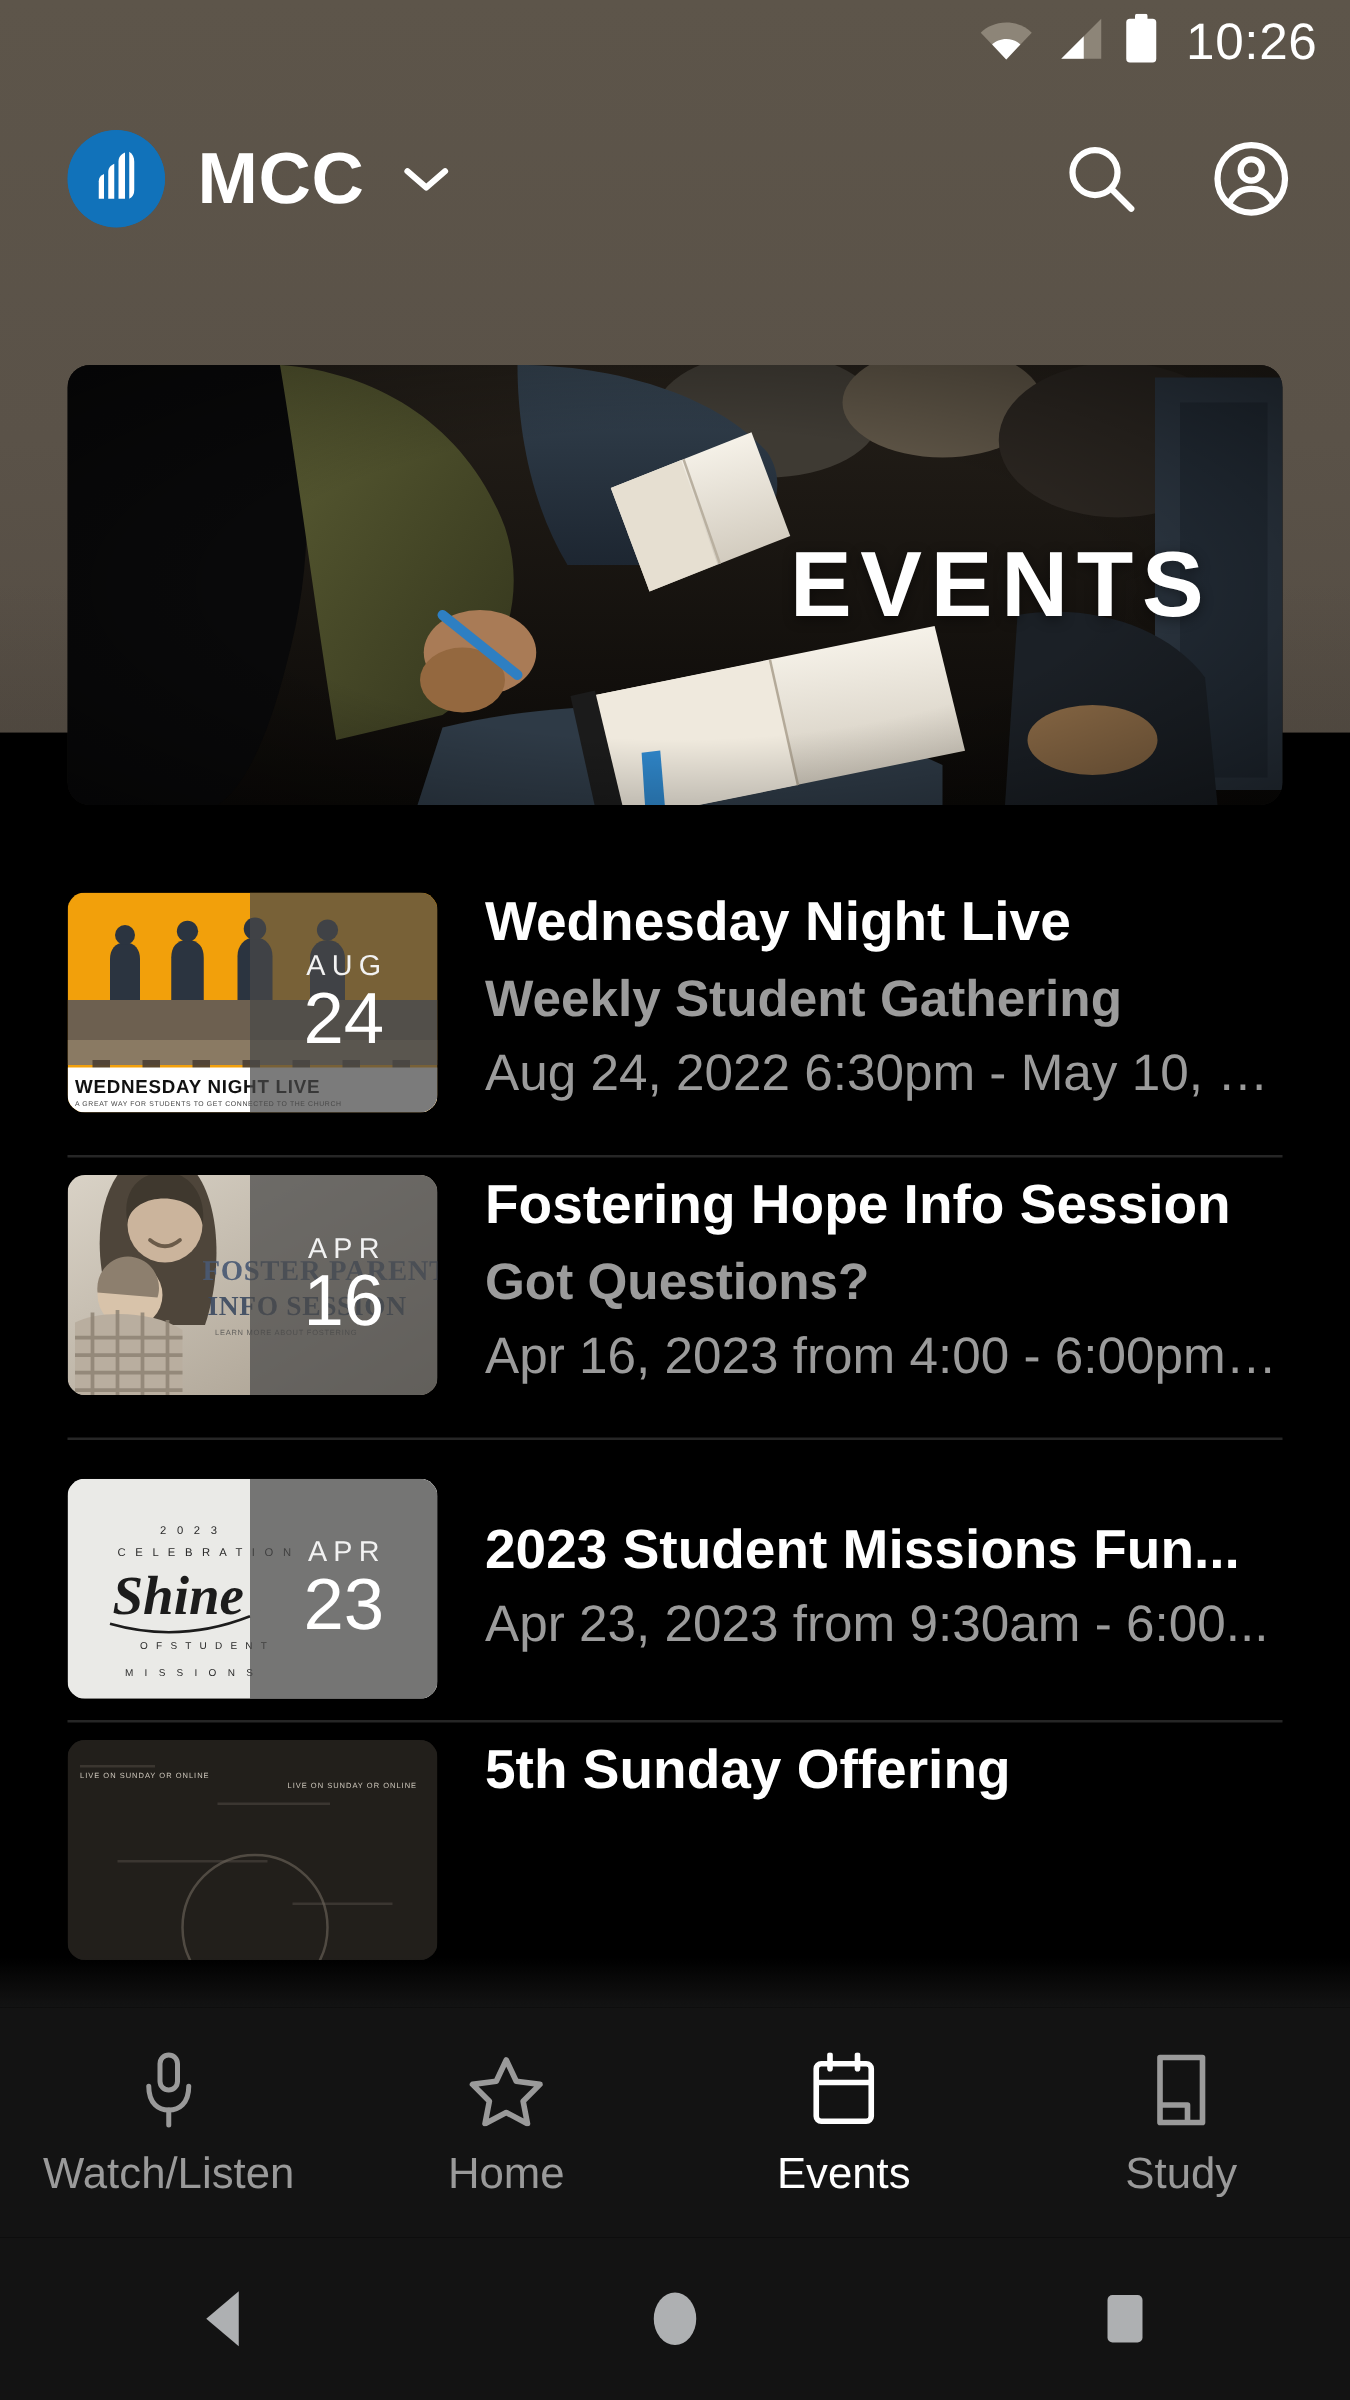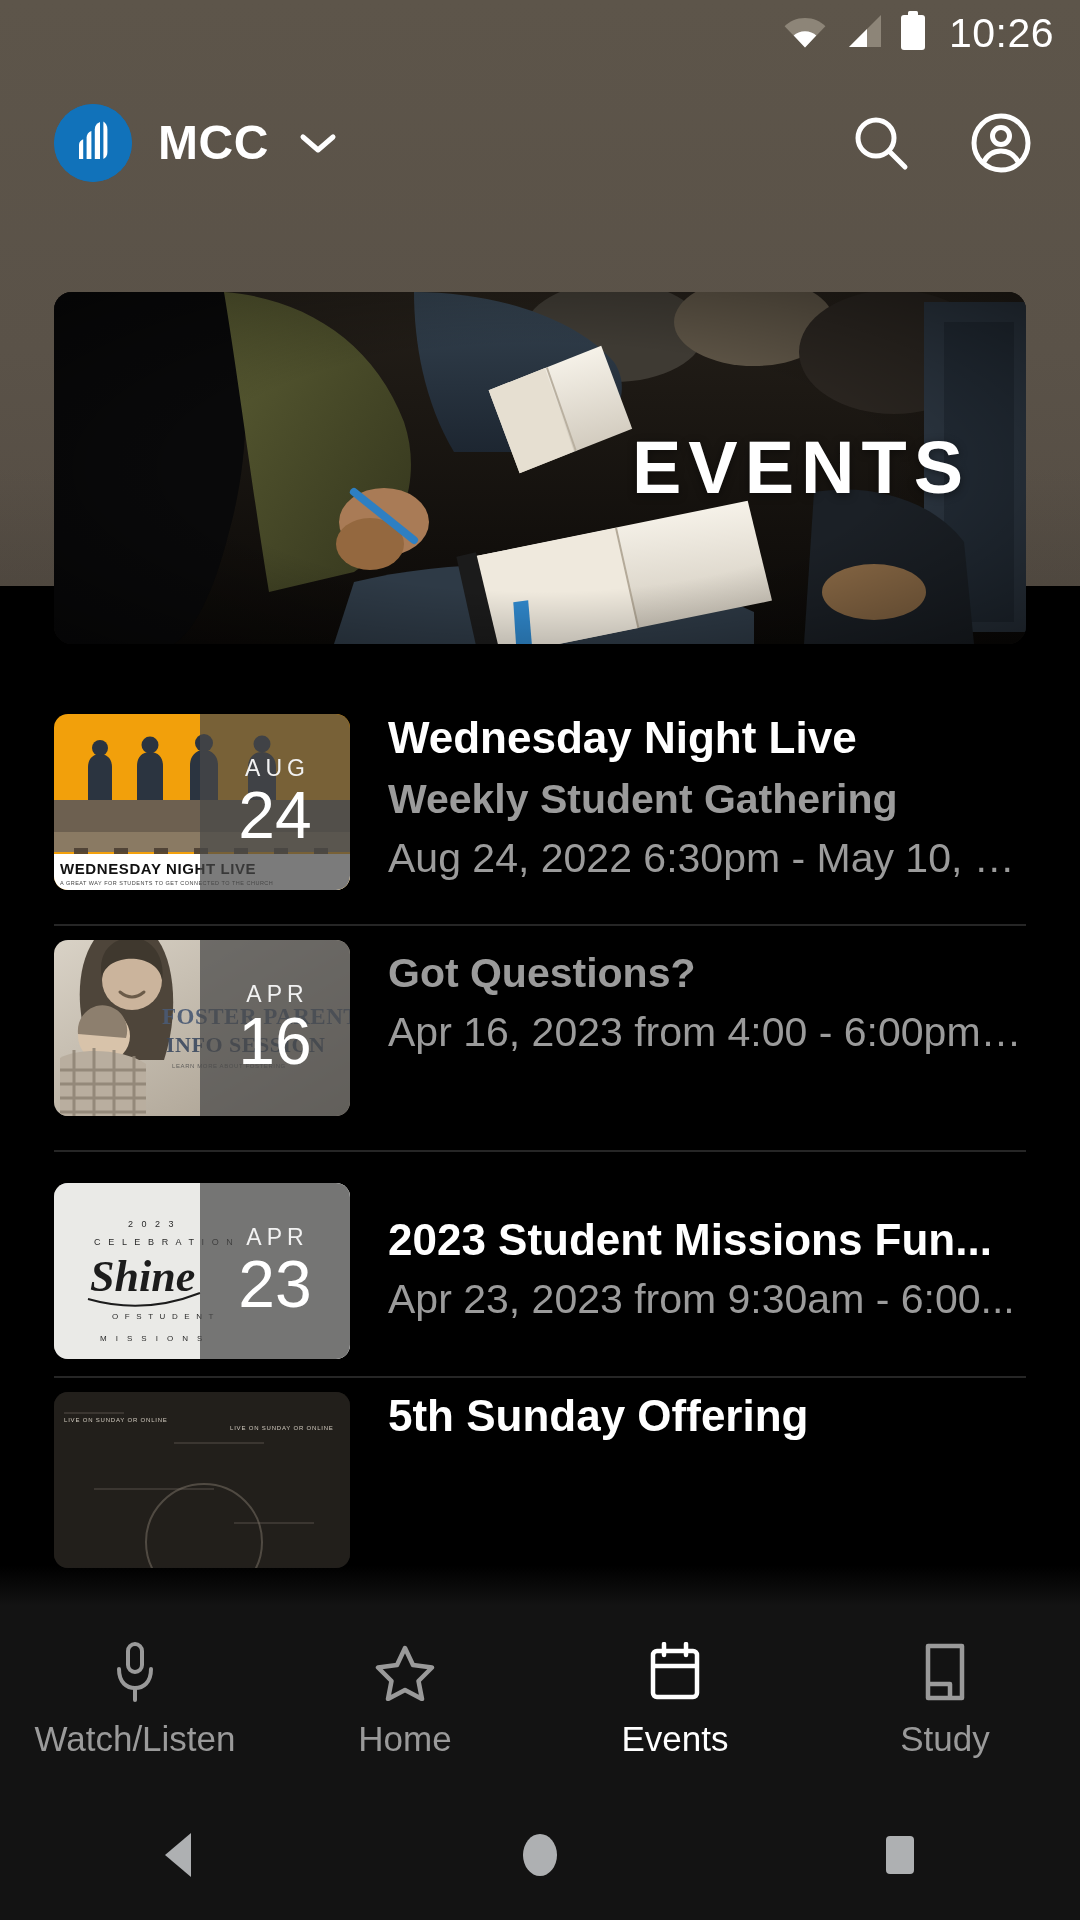--- a/index.html
+++ b/index.html
@@ -46,7 +46,7 @@
   }
   .logo-circle svg{ position:absolute; top:0; left:0; }
   .brand-name{
-    color:#ffffff; font-size:48px; font-weight:700; letter-spacing:.5px;
+    color:#ffffff; font-size:58px; font-weight:700; letter-spacing:.5px;
     line-height:1; white-space:nowrap;
   }
   .chev{ margin-left:4px; display:flex; align-items:center; }

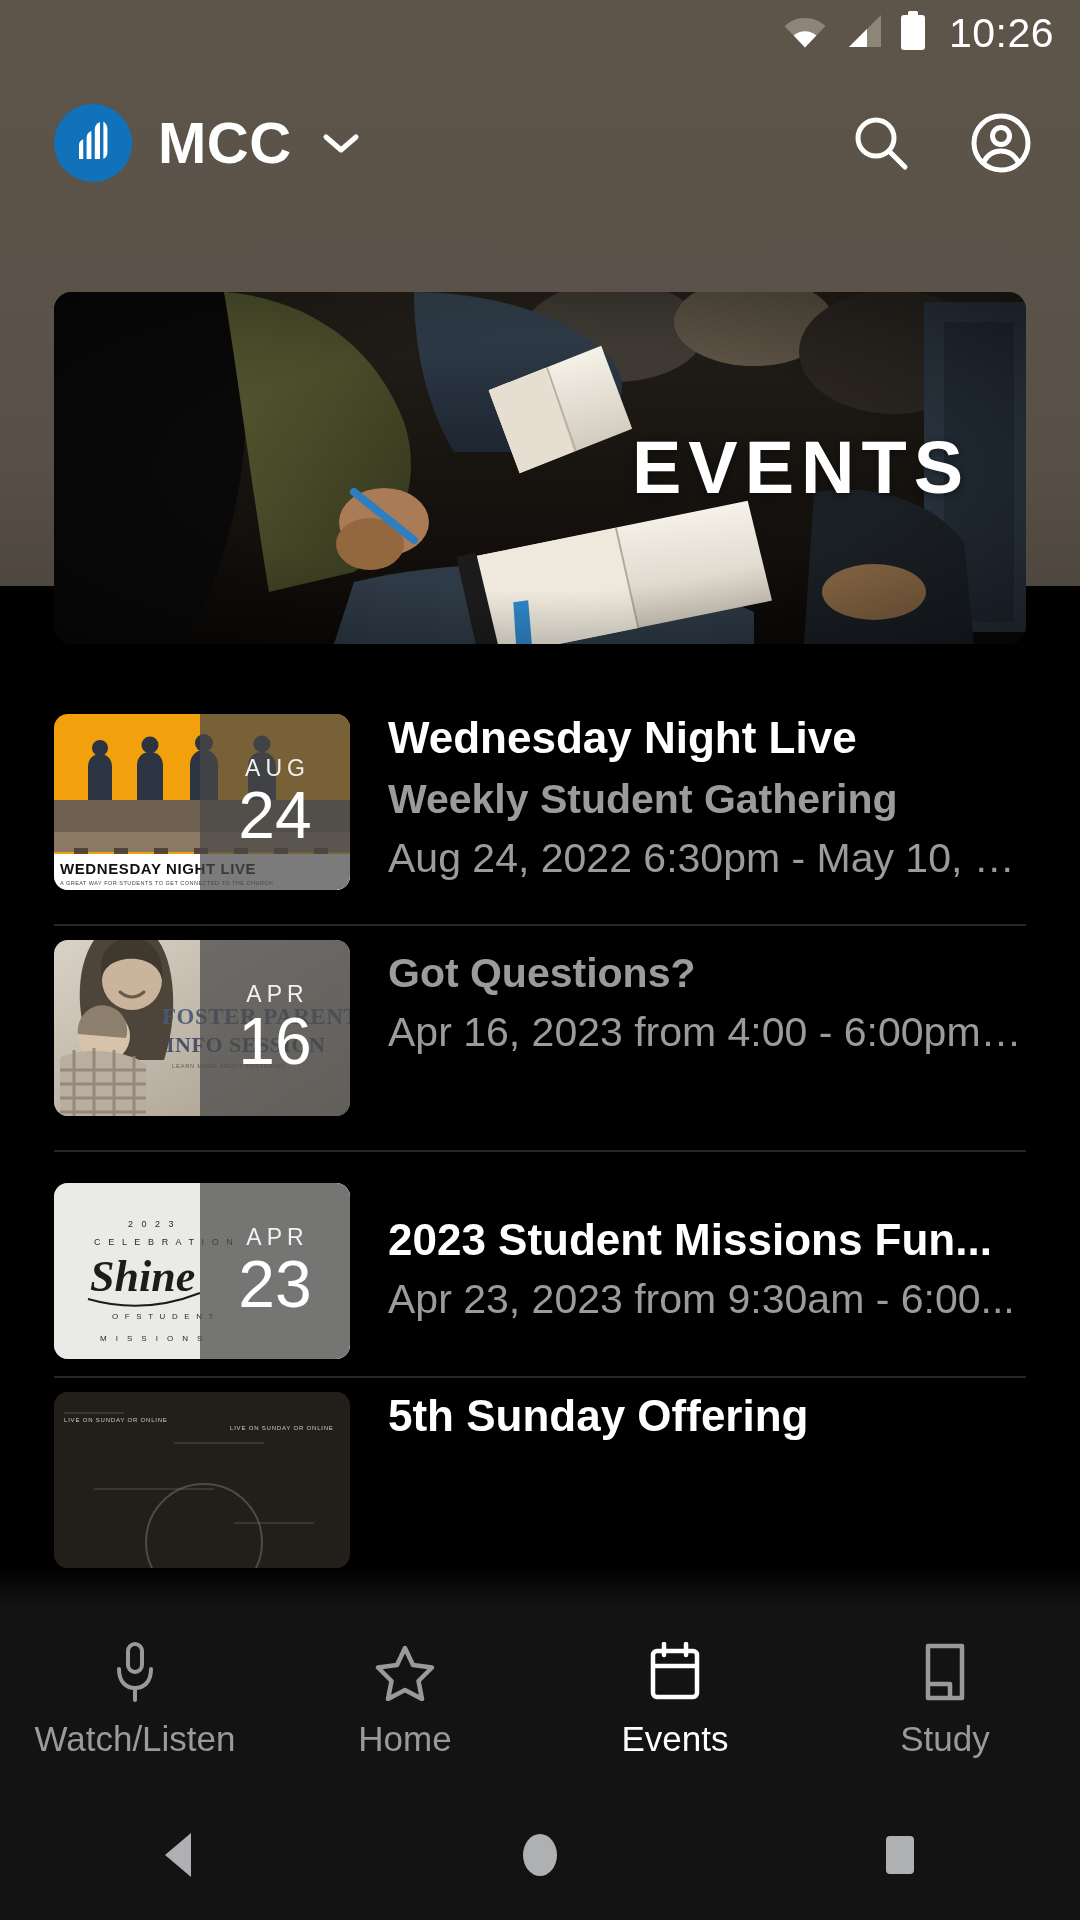--- a/index.html
+++ b/index.html
@@ -95,7 +95,7 @@
     line-height:1; margin-bottom:2px; padding-left:5px;
   }
   .date-day{
-    color:#ffffff; font-size:66px; font-weight:400; line-height:1;
+    color:#ffffff; font-size:58px; font-weight:400; line-height:1;
   }
   .row-text{
     flex:1 1 auto; padding-left:38px; padding-top:12px; min-width:0;

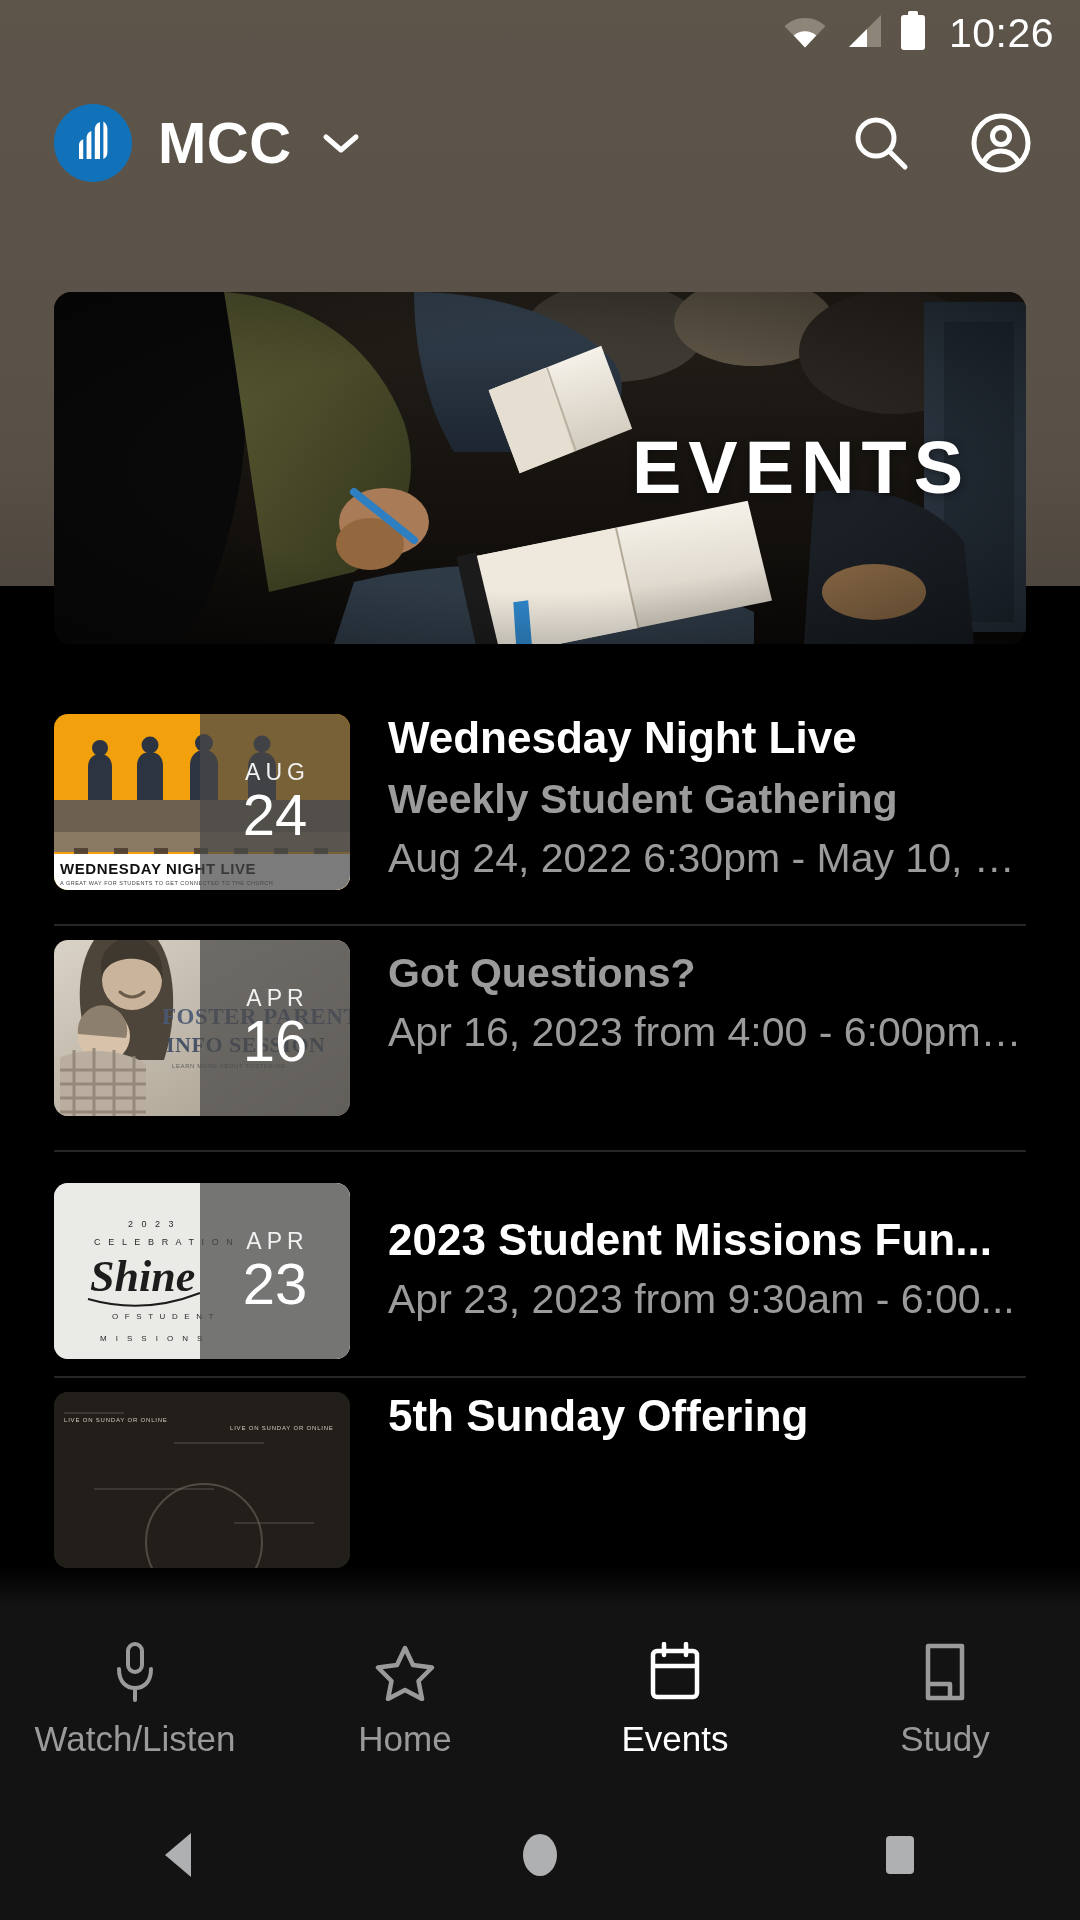--- a/index.html
+++ b/index.html
@@ -368,6 +368,7 @@
         </div>
       </div>
       <div class="row-text">
+        <div class="ev-title">Fostering Hope Info Session</div>
         <div class="ev-sub">Got Questions?</div>
         <div class="ev-date">Apr 16, 2023 from 4:00 - 6:00pm ...</div>
       </div>

